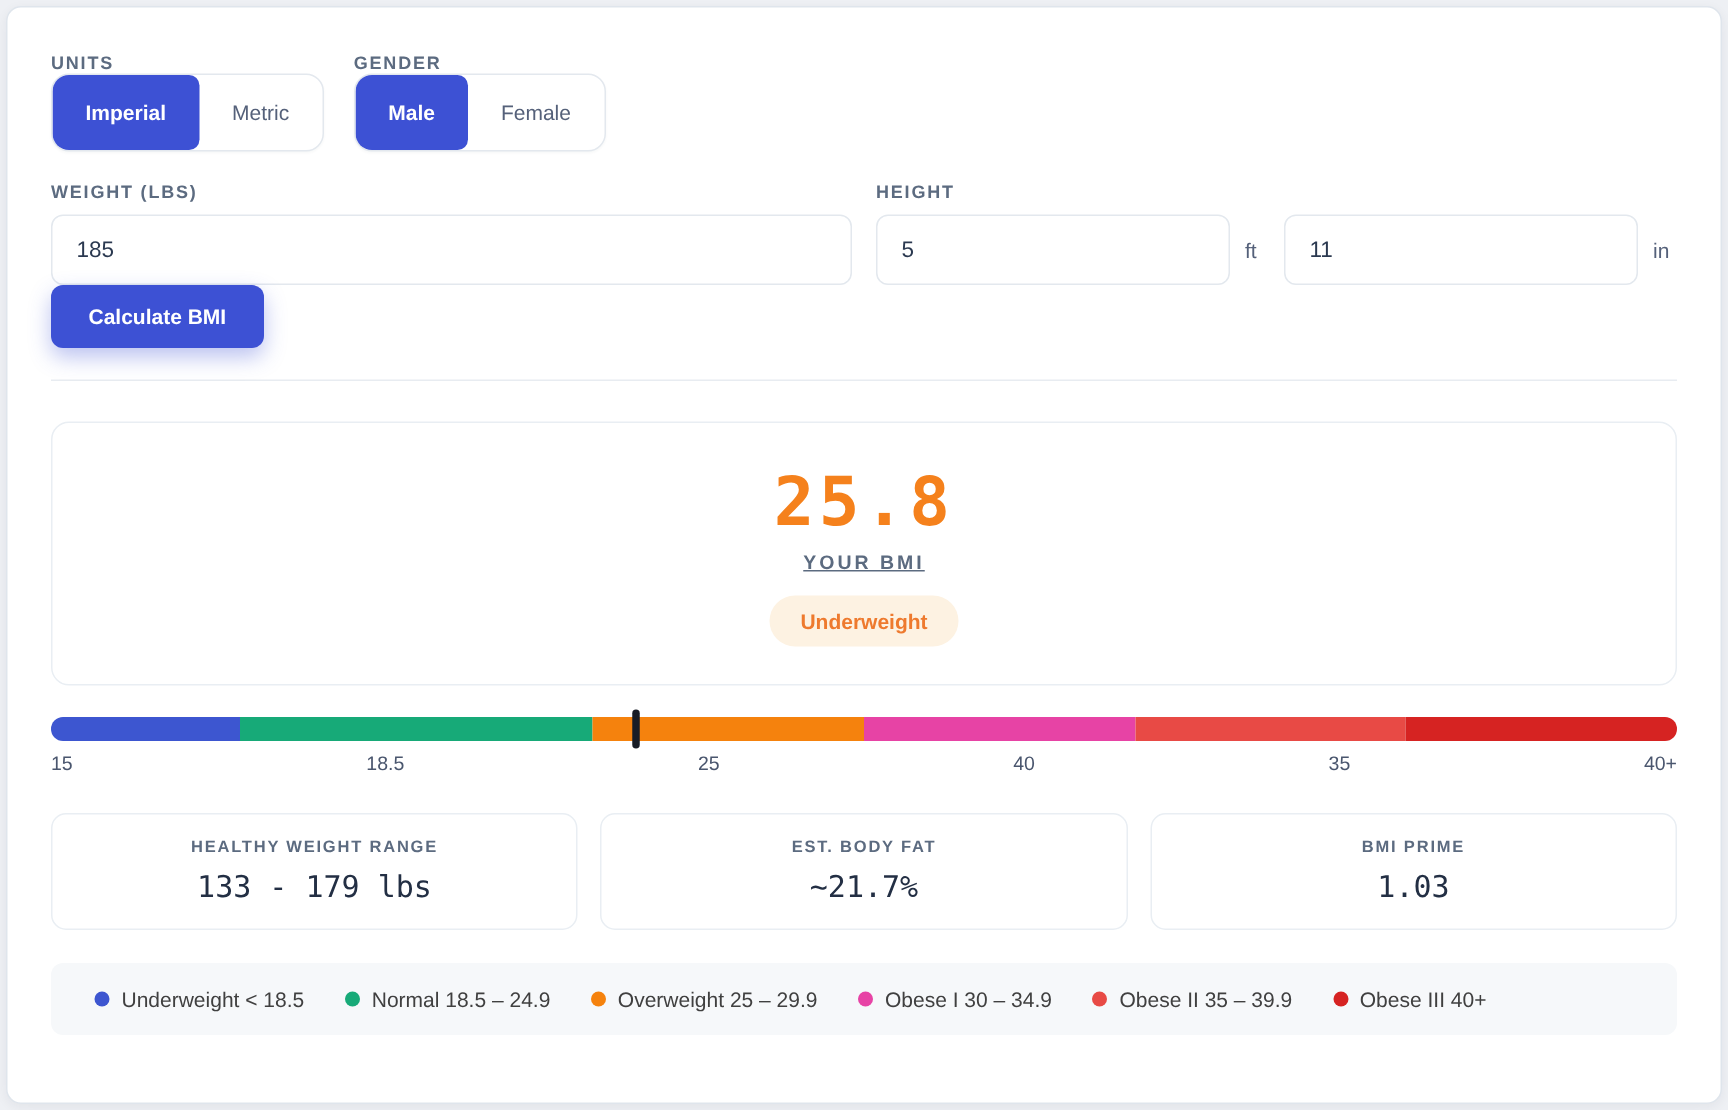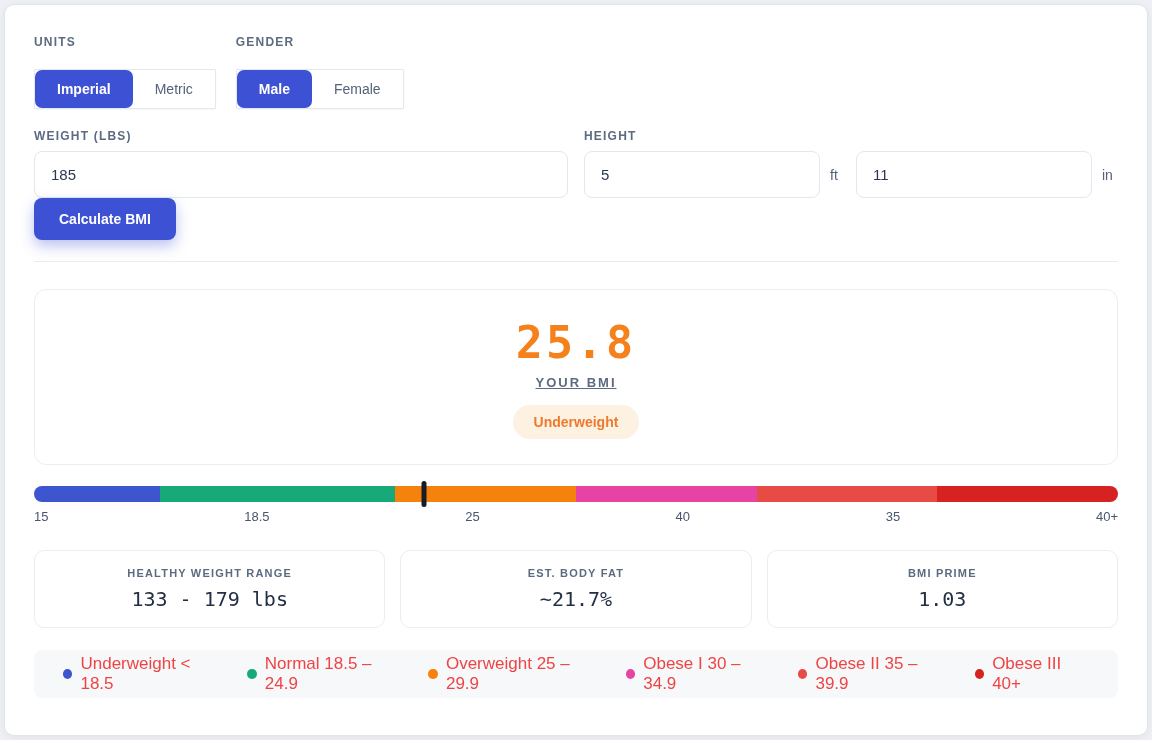--- a/index.html
+++ b/index.html
@@ -23,7 +23,7 @@
   }
   
   .toggles-row { display:flex; gap:20px; }
-  .toggle-field .small-label { display:block; margin-bottom:20px; }
+  .toggle-field .small-label { display:block; margin-bottom:0; }
   .segmented {
     display:inline-flex; background:#ffffff;
     border:1px solid #e3e8ee; border-radius:1px;

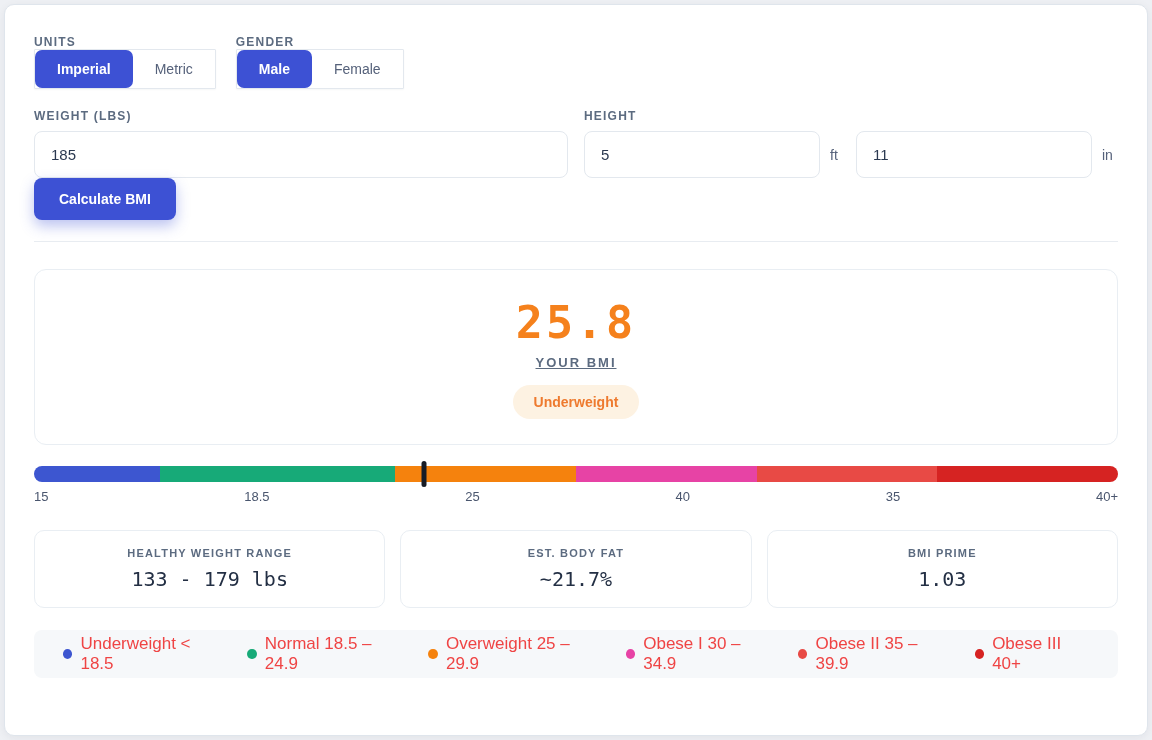--- a/index.html
+++ b/index.html
@@ -26,8 +26,8 @@
   .toggle-field .small-label { display:block; margin-bottom:0; }
   .segmented {
     display:inline-flex; background:#ffffff;
-    border:1px solid #e3e8ee; border-radius:1px;
-    overflow:hidden; height:40px;
+    border:1px solid #e3e8ee; border-radius:12px;
+    overflow:hidden; height:52px;
     box-shadow:0 1px 2px rgba(30,41,59,.04);
   }
   .seg-btn {

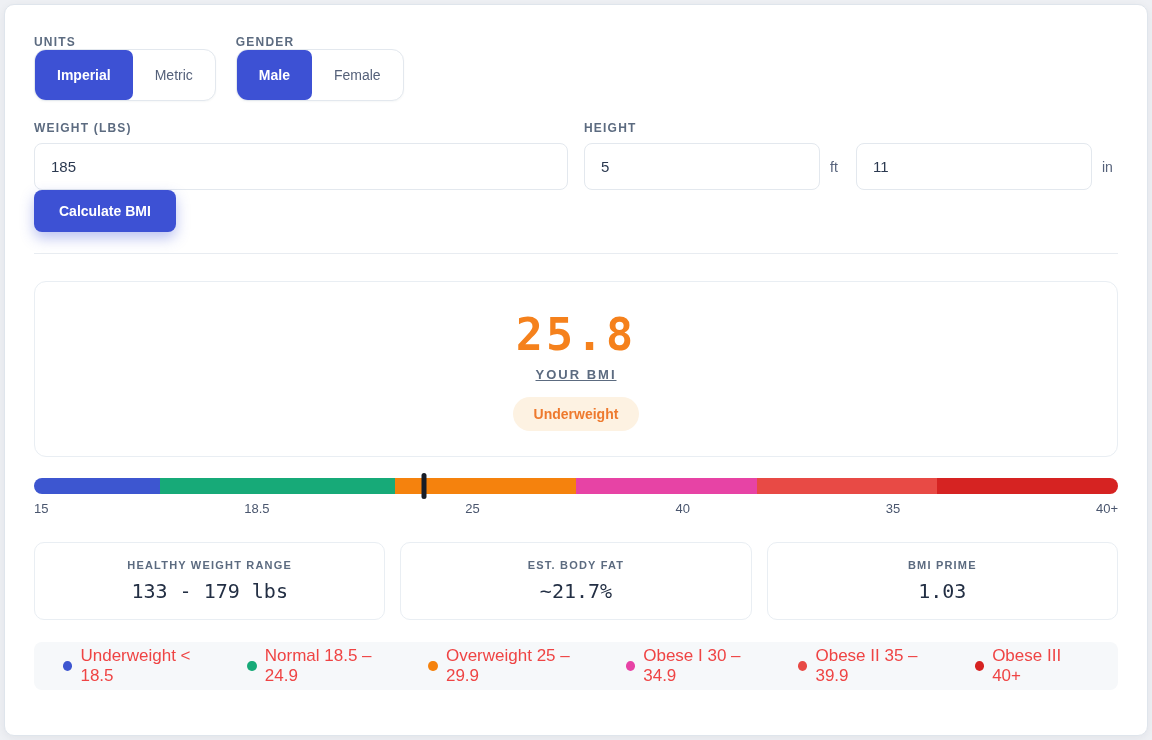--- a/index.html
+++ b/index.html
@@ -122,7 +122,7 @@
   }
   .legend-item { display:flex; align-items:center; gap:8px; }
   .legend-dot { width:10px; height:10px; border-radius:50%; }
-  .legend-text { font-size:17px; color:#ef4444; }
+  .legend-text { font-size:14px; color:#404040; }
 </style>
 </head>
 <body>

